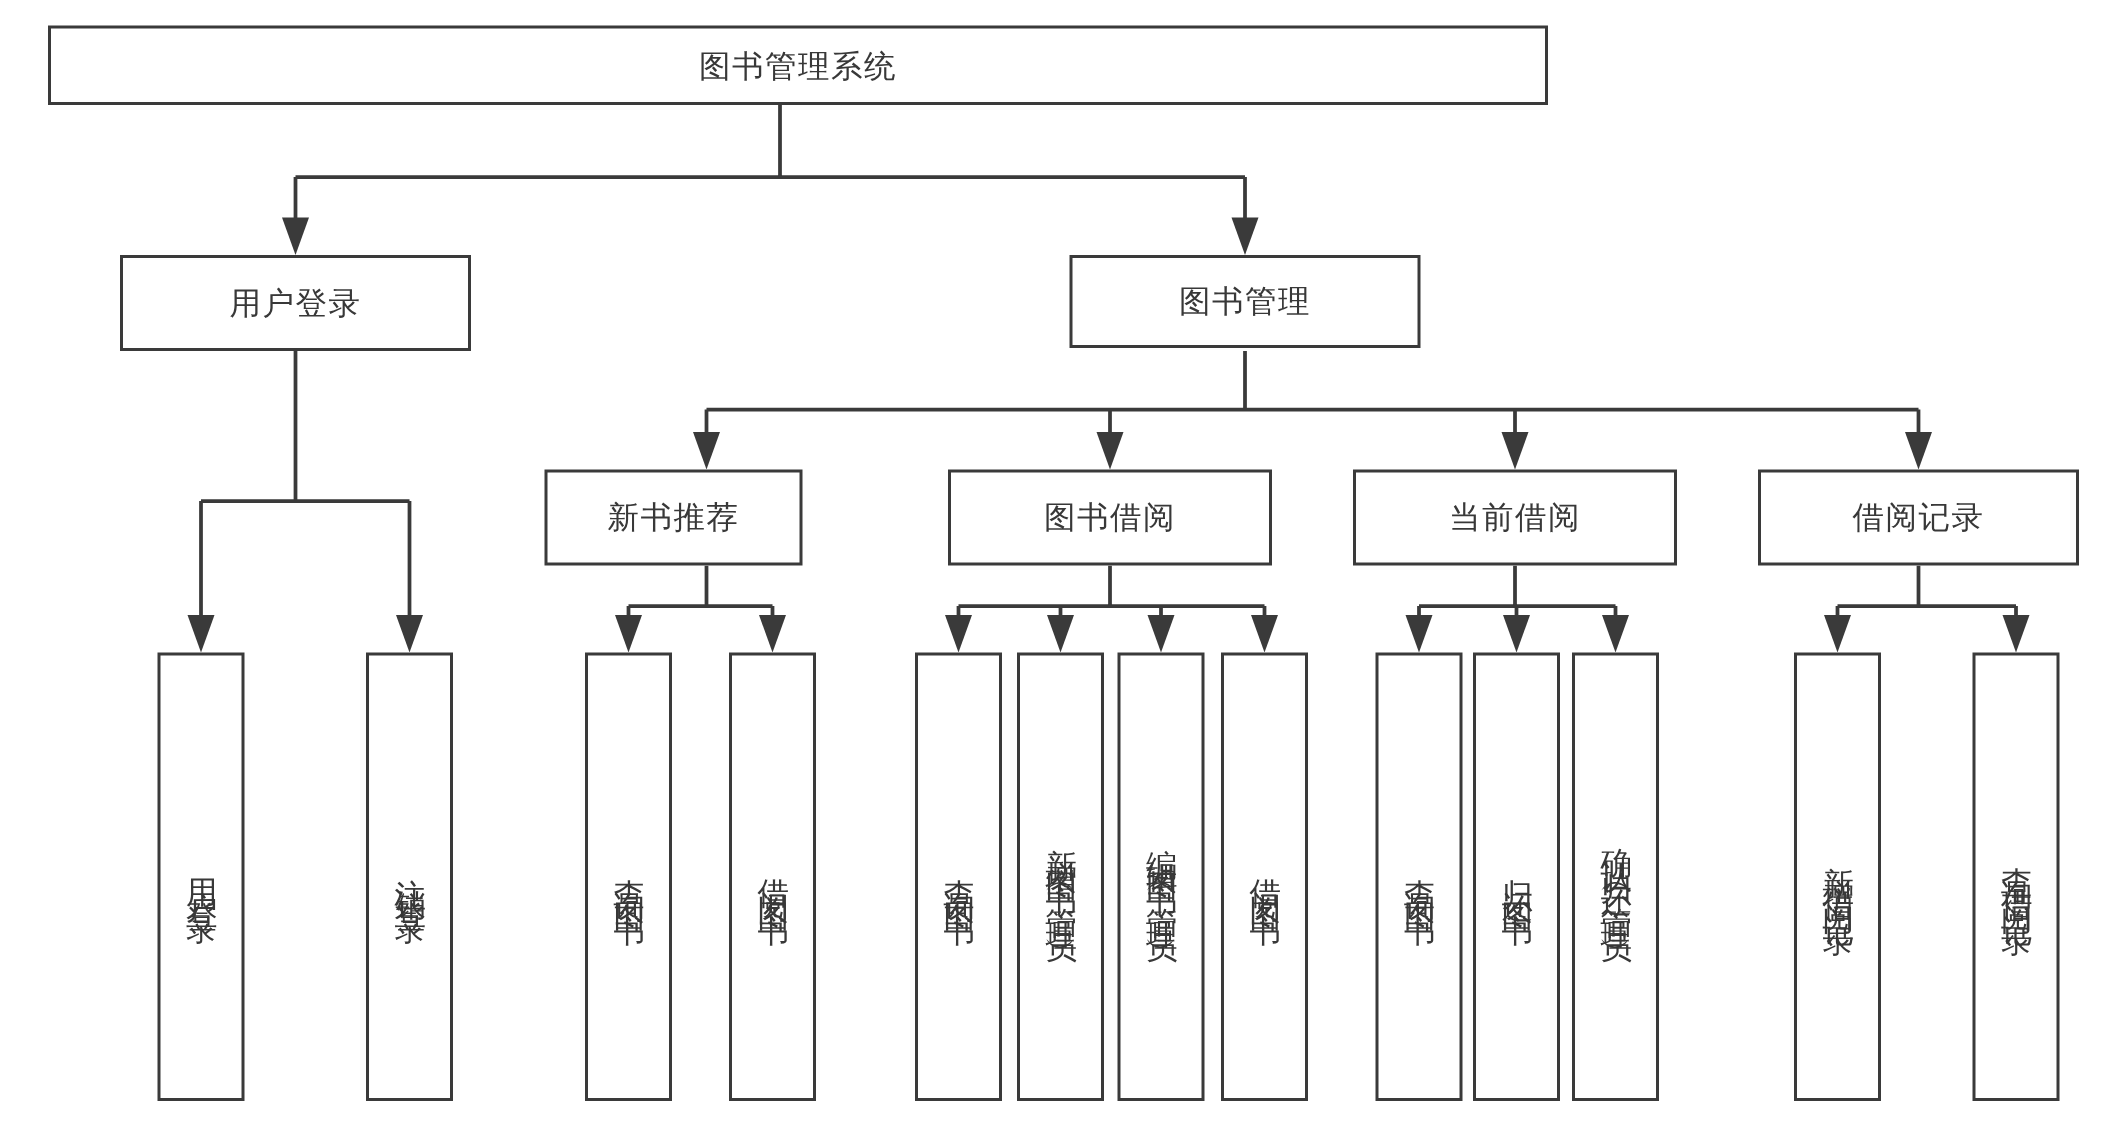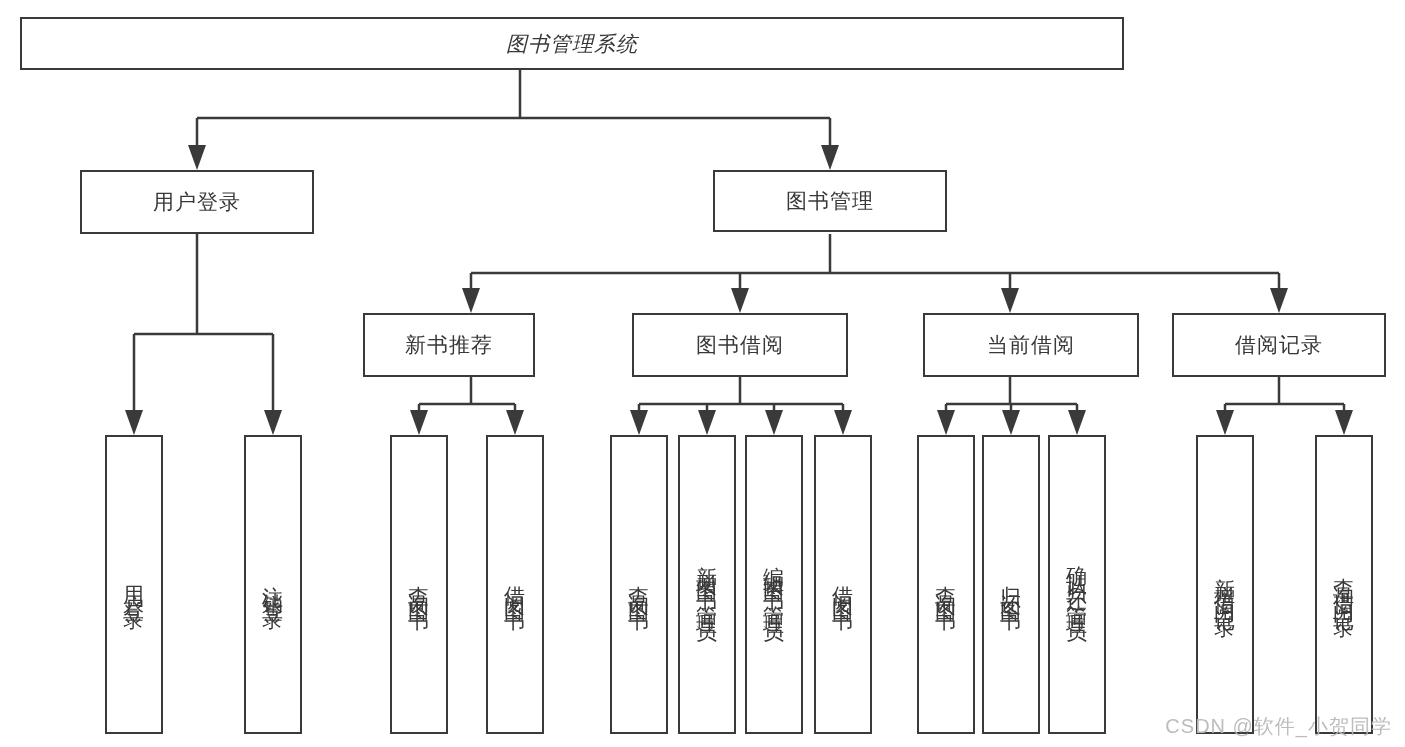--- a/index.html
+++ b/index.html
@@ -127,7 +127,7 @@
     </g>
   </svg>
 
-  <div class="hbox" style="left:20px;top:17px;width:1104px;height:53px;font-style:italic;">
+  <div class="hbox" style="left:32px;top:17px;width:1000px;height:53px;">
     <span>图书管理系统</span>
   </div>
 

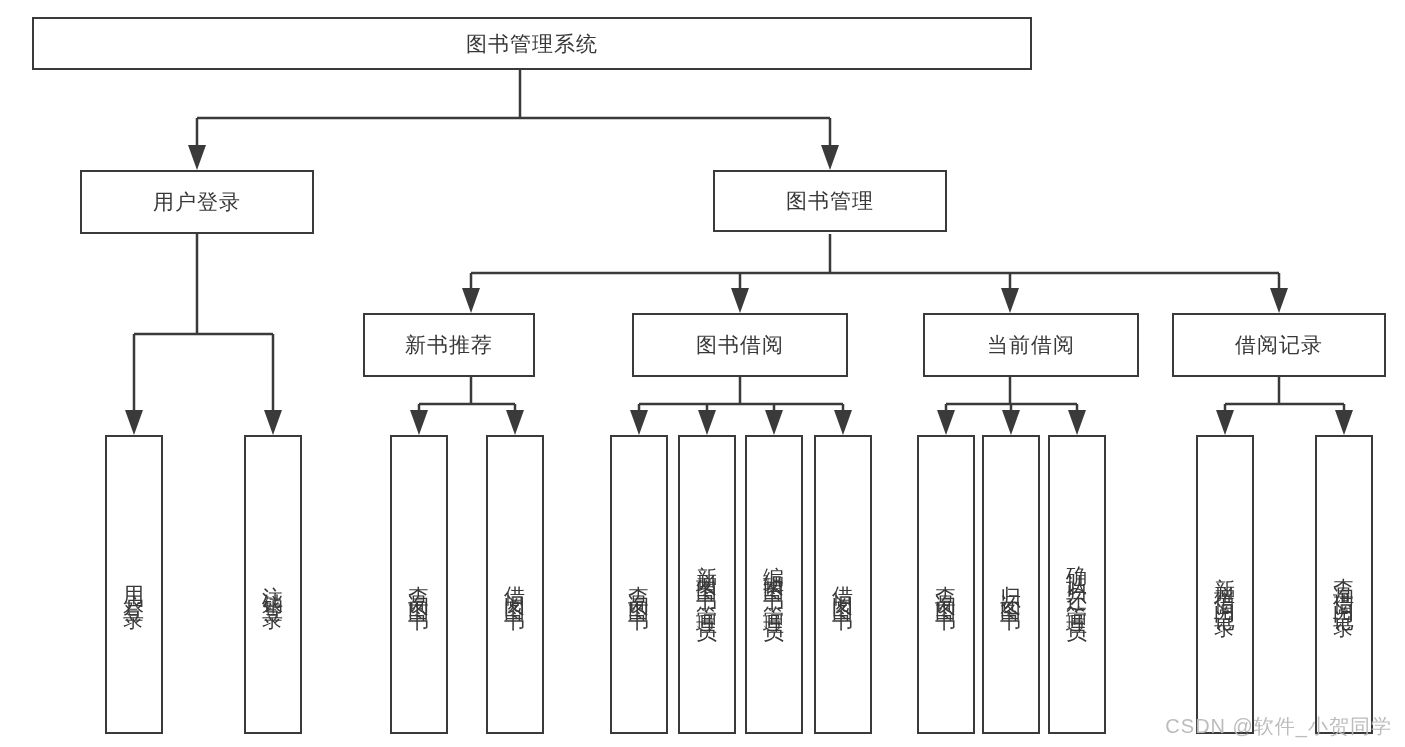--- a/index.html
+++ b/index.html
@@ -144,7 +144,7 @@
   <div class="hbox" style="left:632px;top:313px;width:216px;height:64px;">
     <span>图书借阅</span>
   </div>
-  <div class="hbox" style="left:902px;top:313px;width:216px;height:64px;margin-left:21px;">
+  <div class="hbox" style="left:902px;top:313px;width:216px;height:64px;">
     <span>当前借阅</span>
   </div>
   <div class="hbox" style="left:1172px;top:313px;width:214px;height:64px;">

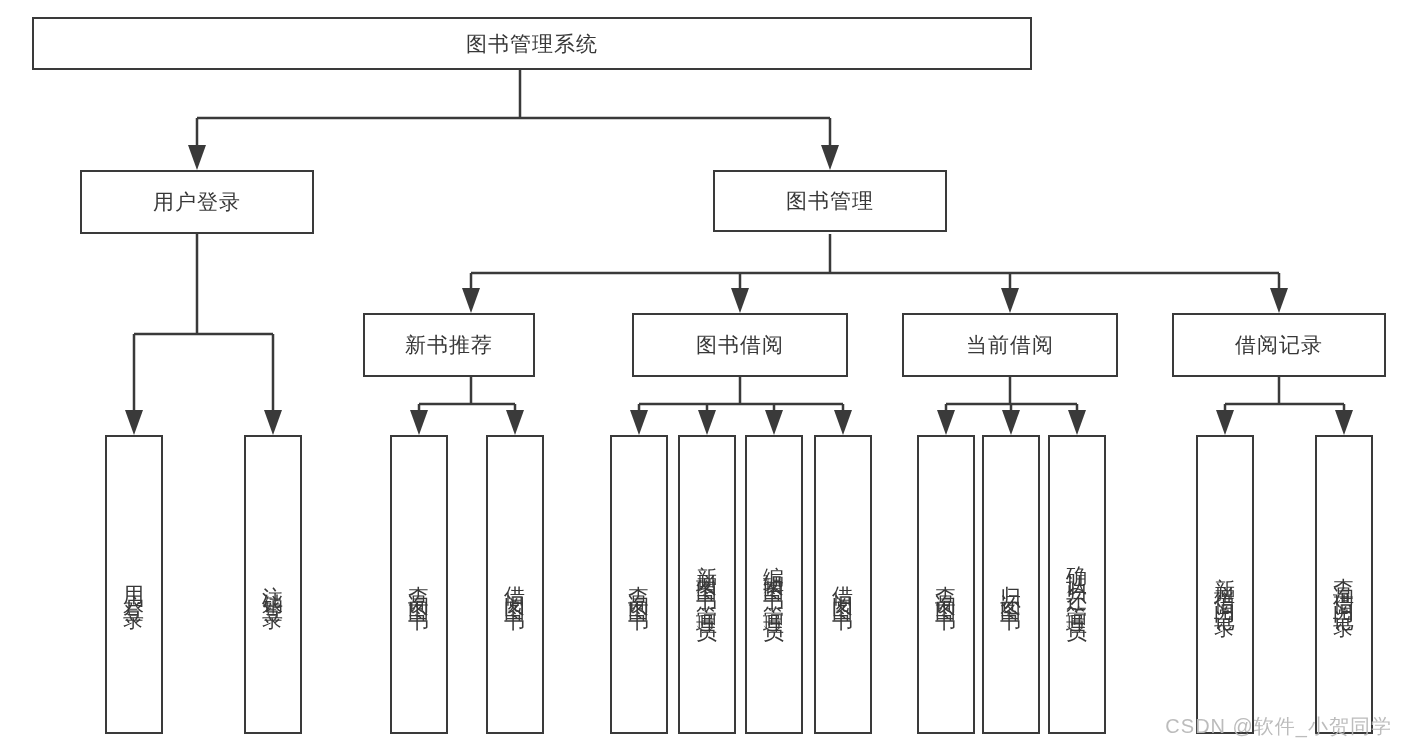--- a/index.html
+++ b/index.html
@@ -195,7 +195,6 @@
     <span>查询借阅记录</span>
   </div>
 
-  <div id="watermark">CSDN @软件_小贺同学</div>
 
 </div>
 

